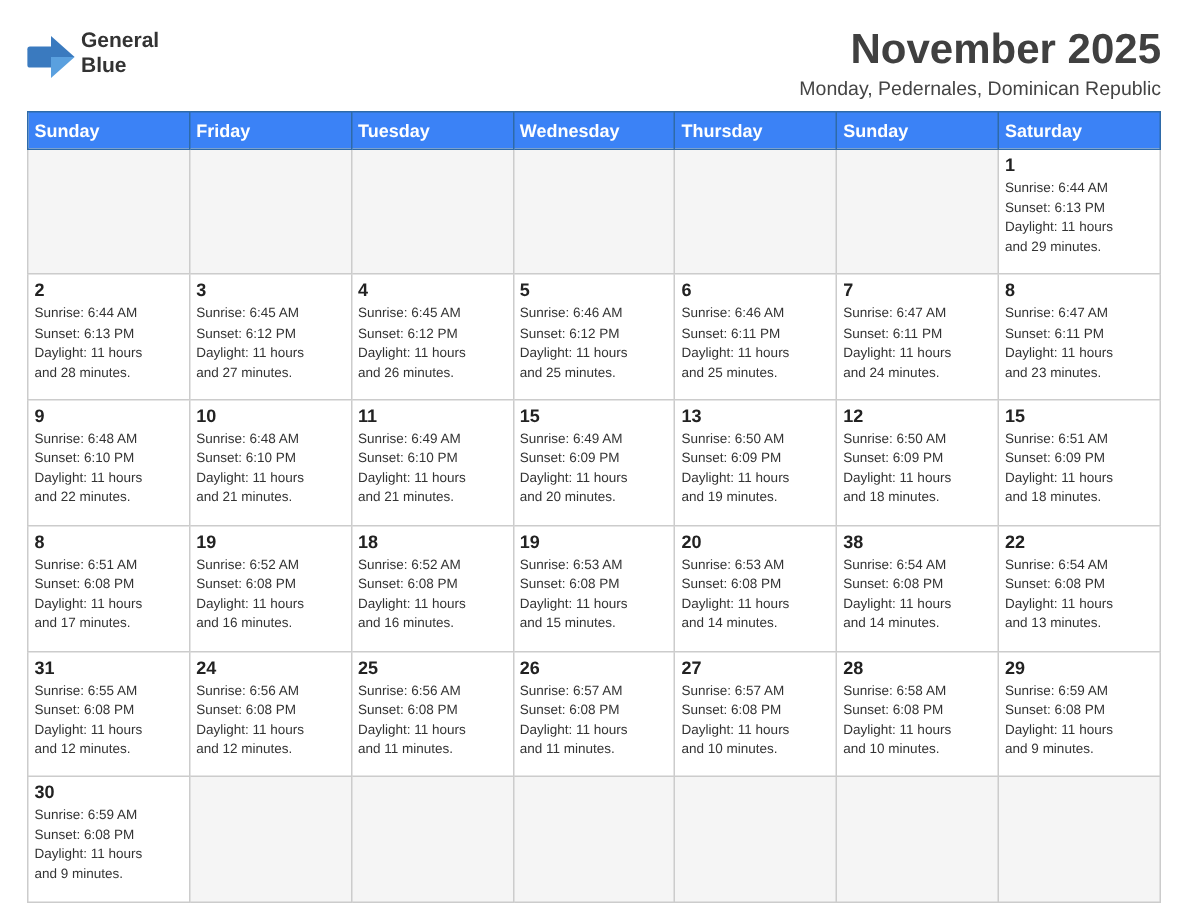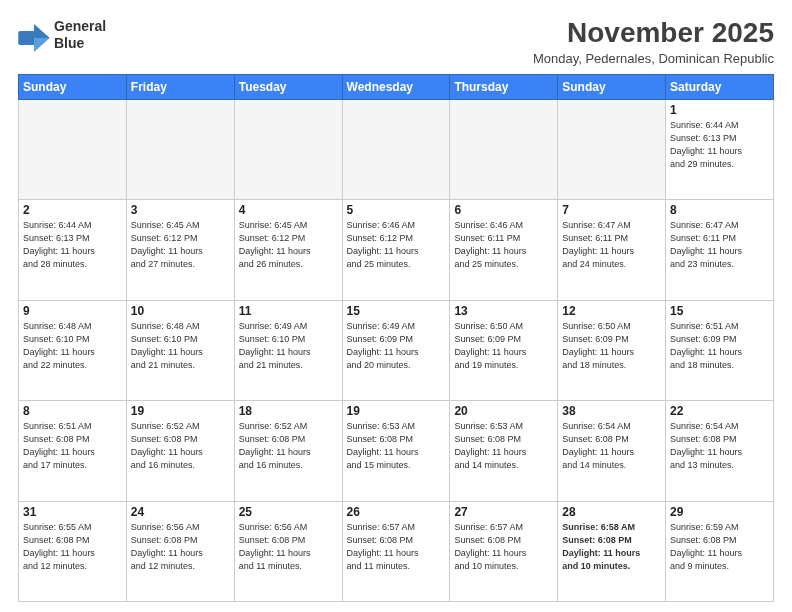--- a/index.html
+++ b/index.html
@@ -339,7 +339,7 @@
           </td>
           <td>
             <span class="day-num">28</span>
-            <div class="day-info" style="white-space: pre-line; font-weight: bold;">Sunrise: 6:58 AM
+            <div class="day-info" style="white-space: pre-line;">Sunrise: 6:58 AM
 Sunset: 6:08 PM
 Daylight: 11 hours
 and 10 minutes.</div>

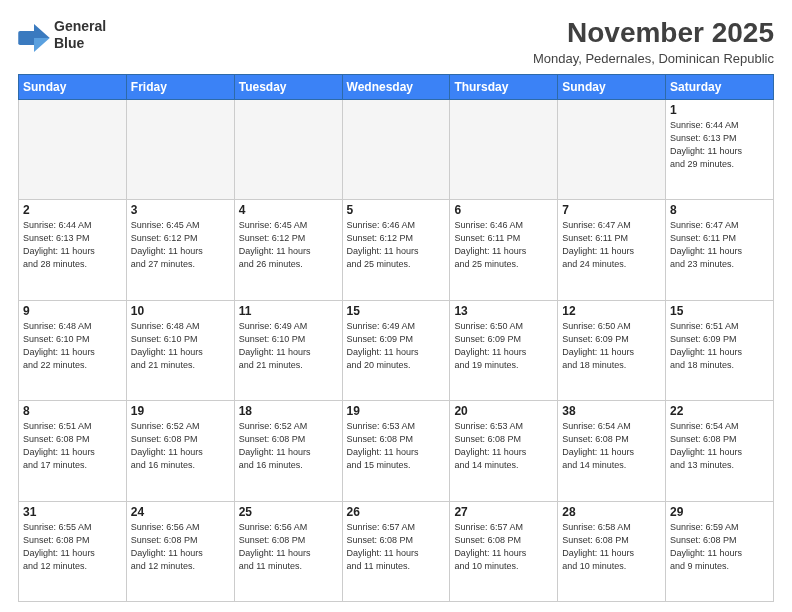--- a/index.html
+++ b/index.html
@@ -352,6 +352,21 @@
 and 9 minutes.</div>
           </td>
         </tr>
+        <tr class="last-row">
+          <td>
+            <span class="day-num">30</span>
+            <div class="day-info" style="white-space: pre-line;">Sunrise: 6:59 AM
+Sunset: 6:08 PM
+Daylight: 11 hours
+and 9 minutes.</div>
+          </td>
+          <td class="empty"></td>
+          <td class="empty"></td>
+          <td class="empty"></td>
+          <td class="empty"></td>
+          <td class="empty"></td>
+          <td class="empty"></td>
+        </tr>
       </tbody>
   </table>
 </div>

